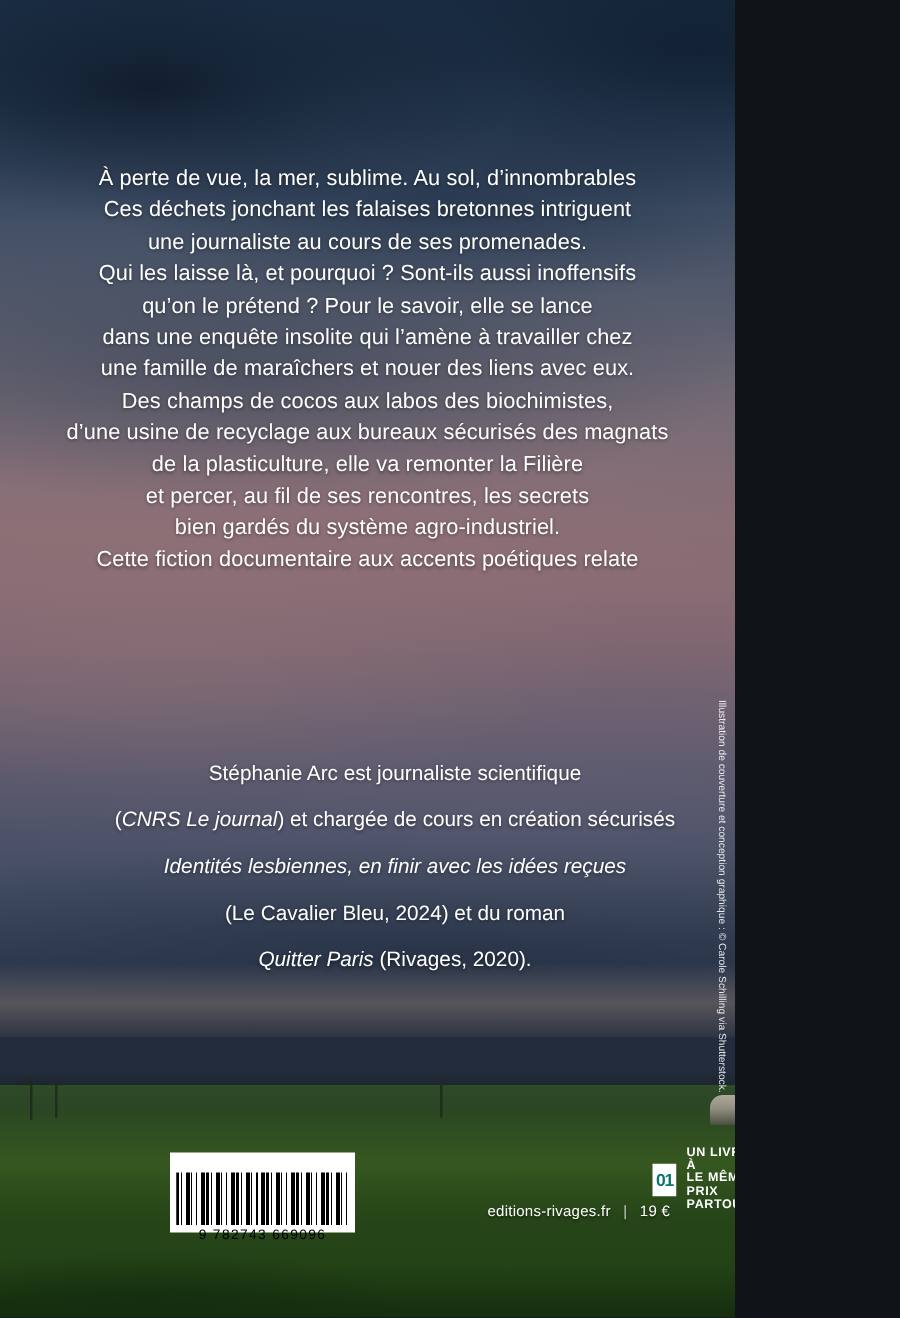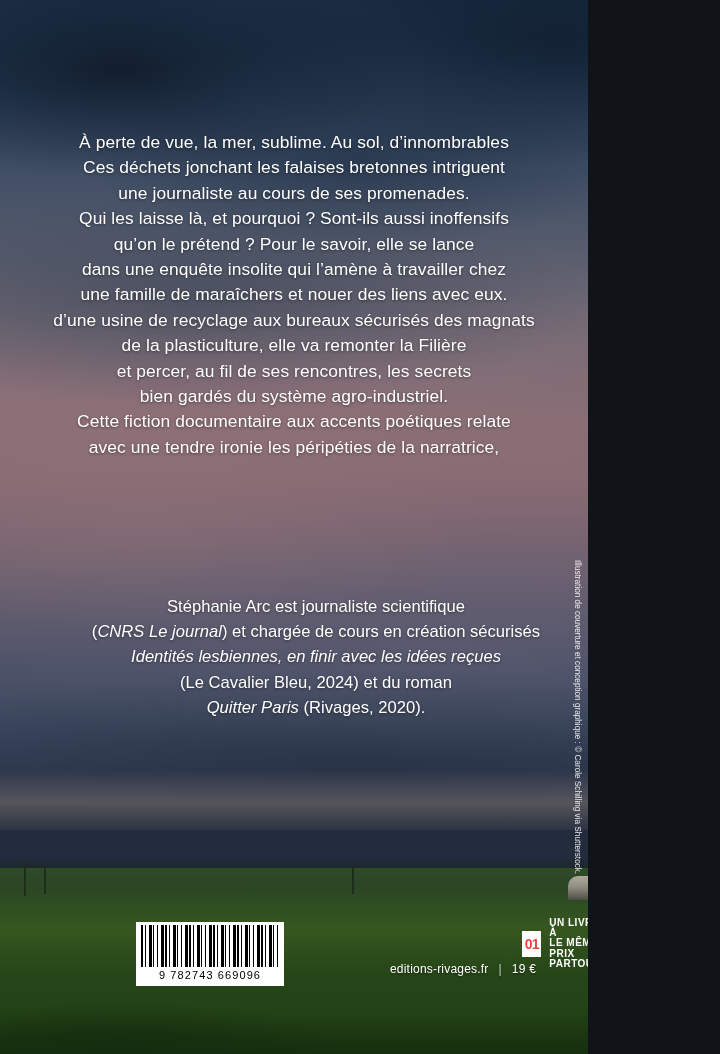--- a/index.html
+++ b/index.html
@@ -261,6 +261,7 @@
     <p>qu’on le prétend ? Pour le savoir, elle se lance</p>
     <p>dans une enquête insolite qui l’amène à travailler chez</p>
     <p>une famille de maraîchers et nouer des liens avec eux.</p>
+    <p>Des champs de cocos aux labos des biochimistes,</p>
     <p>d’une usine de recyclage aux bureaux sécurisés des magnats</p>
     <p>de la plasticulture, elle va remonter la Filière</p>
     <p>et percer, au fil de ses rencontres, les secrets</p>

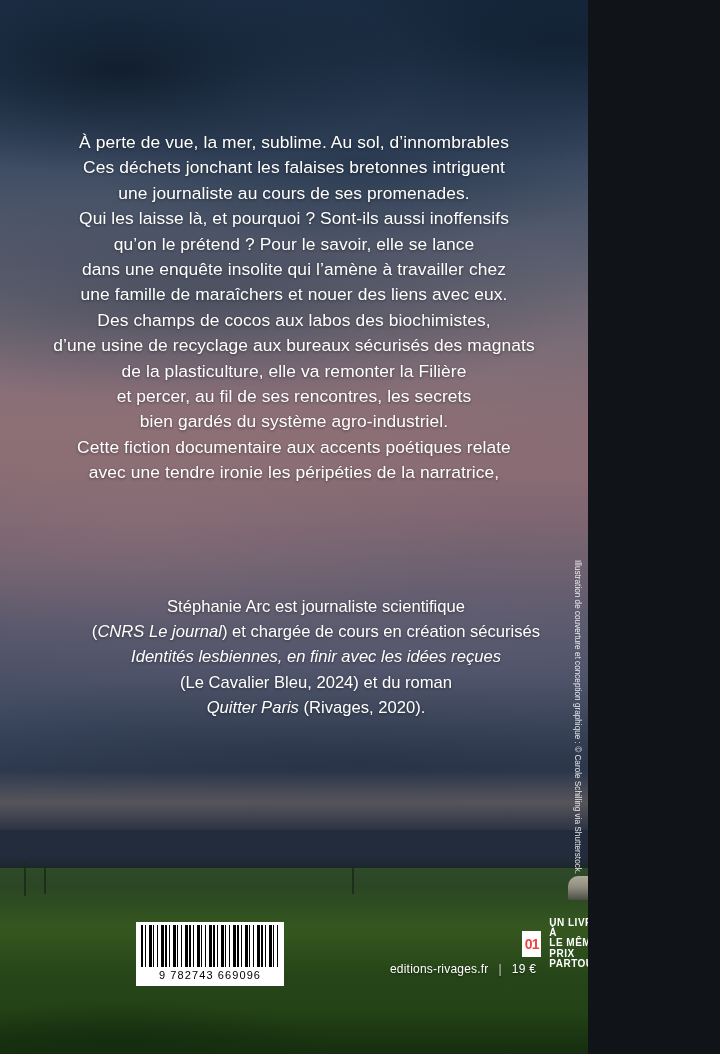--- a/index.html
+++ b/index.html
@@ -267,7 +267,6 @@
     <p>et percer, au fil de ses rencontres, les secrets</p>
     <p>bien gardés du système agro-industriel.</p>
     <p>Cette fiction documentaire aux accents poétiques relate</p>
-    <p>avec une tendre ironie les péripéties de la narratrice,</p>
   </div>
 
   <div class="bio">

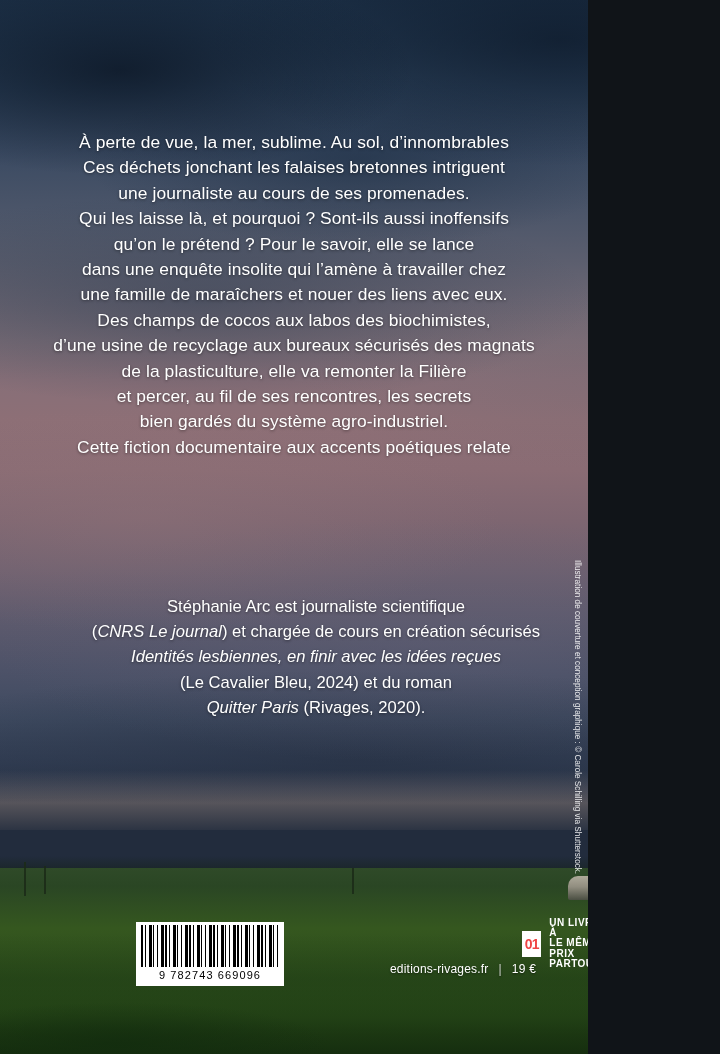--- a/index.html
+++ b/index.html
@@ -142,7 +142,7 @@
     line-height: 25.2px;
     text-shadow: 0 1px 3px rgba(0,0,0,0.45);
   }
-  .bio p { margin: 0; padding-left: 44px; }
+  .bio p { margin: 12px; padding-left: 44px; }
   .bio i, .blurb i { font-style: italic; }
 
   

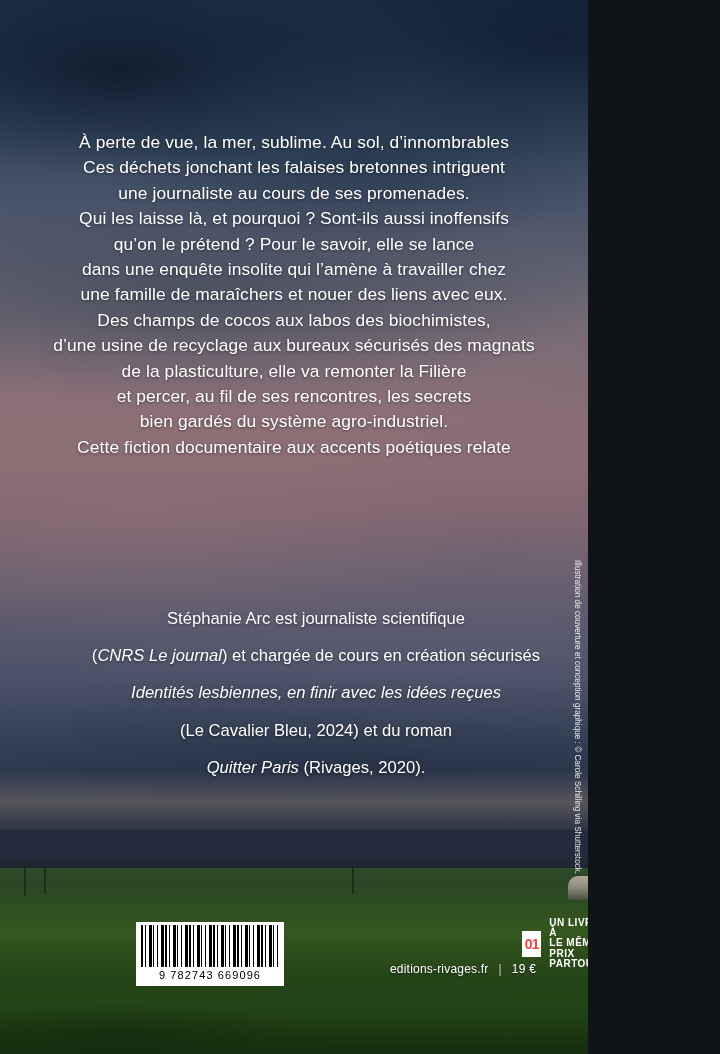--- a/index.html
+++ b/index.html
@@ -184,7 +184,7 @@
   .logo-mark {
     width: 26px; height: 26px;
     background: #ffffff;
-    color: #ef4444;
+    color: #0f766e;
     font-size: 14px;
     font-weight: bold;
     display: flex;

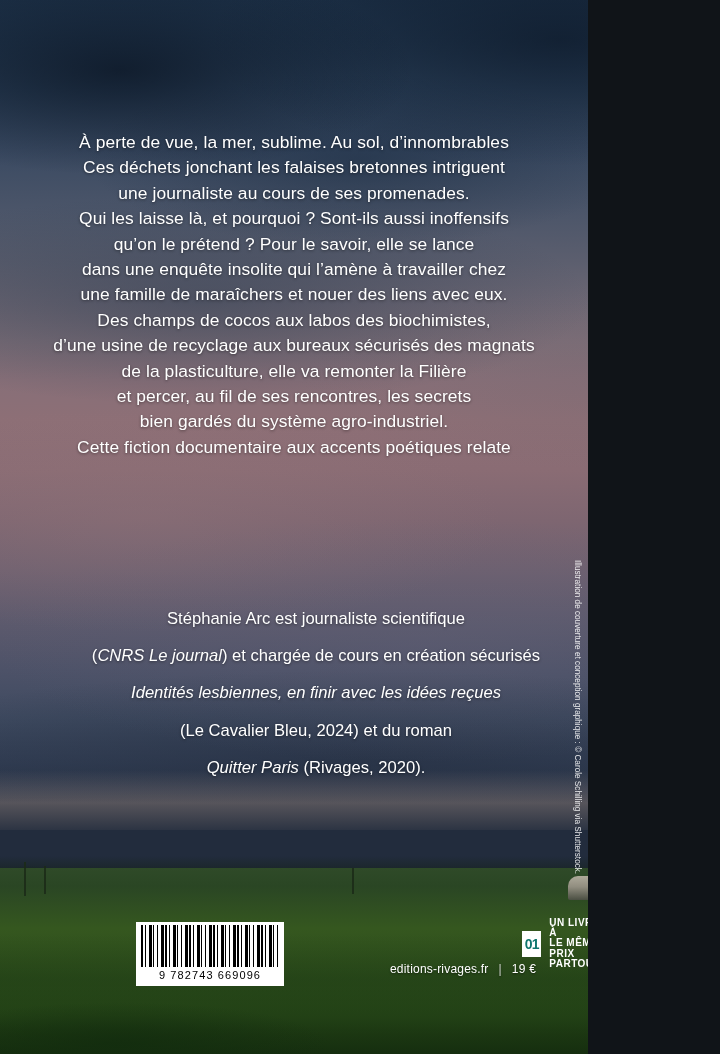--- a/index.html
+++ b/index.html
@@ -153,7 +153,7 @@
     width: 148px;
     height: 64px;
     background: #ffffff;
-    padding: 3px 5px 2px 5px;
+    padding: 16px 5px 2px 5px;
     box-sizing: border-box;
   }
   .barcode-bars {

